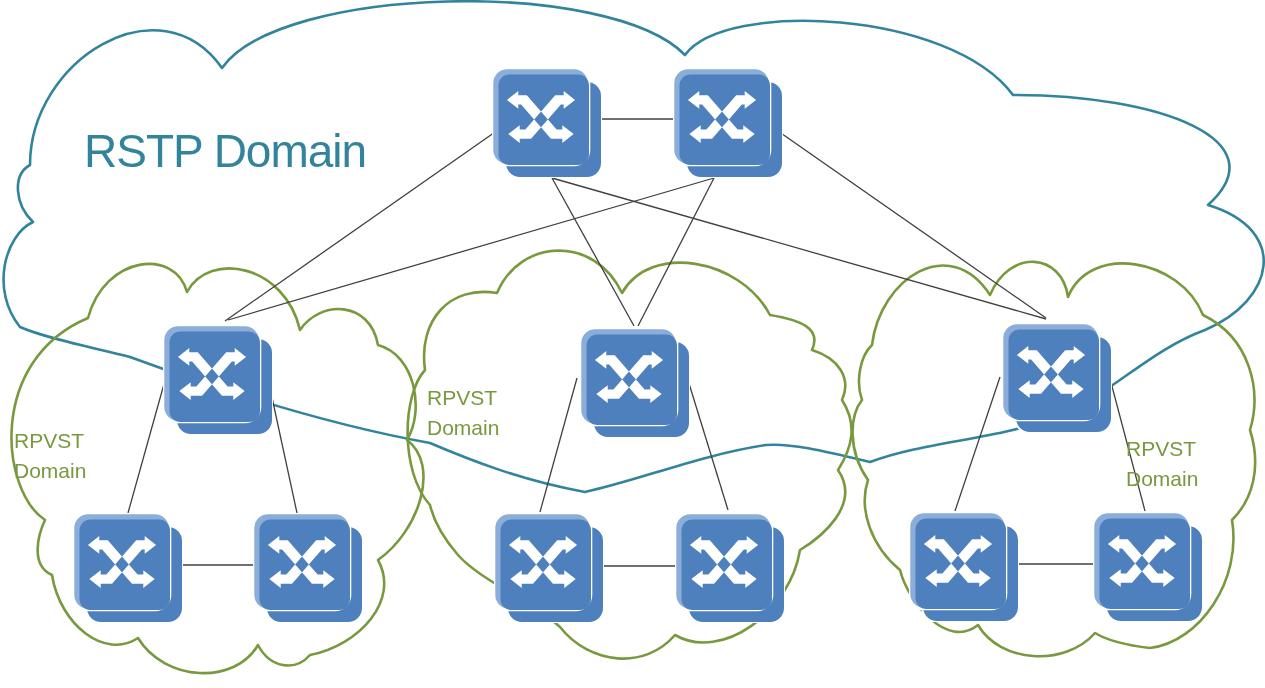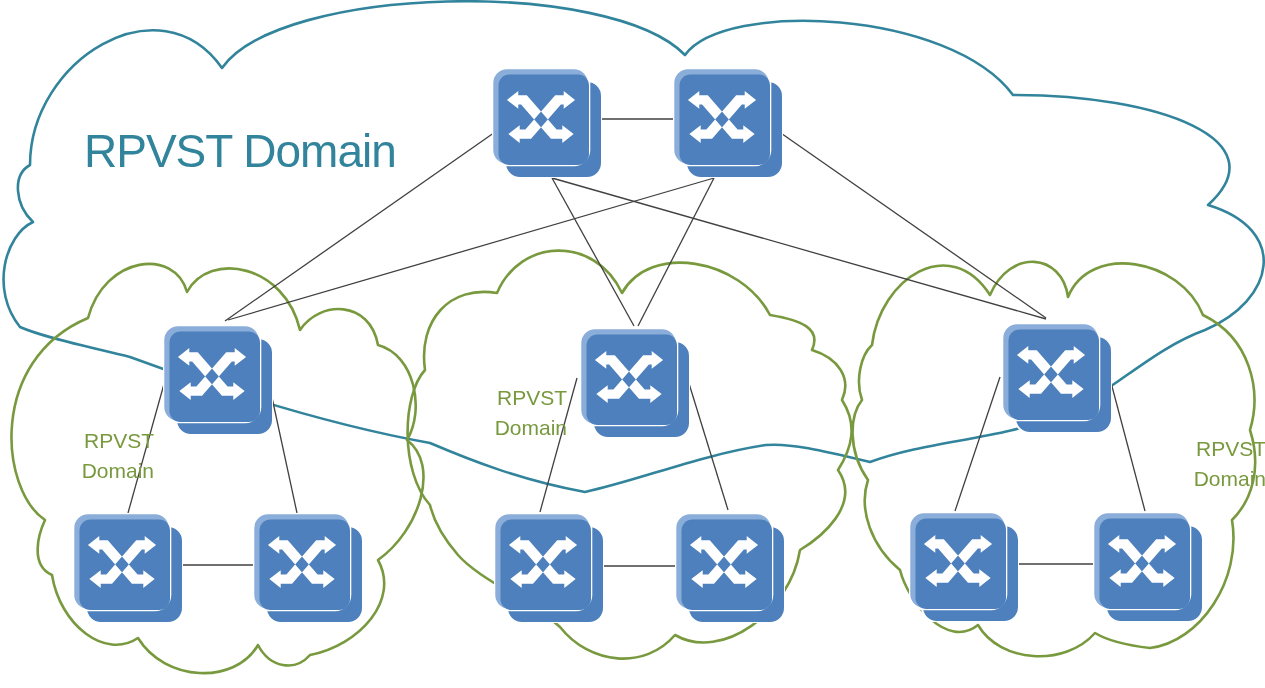--- a/index.html
+++ b/index.html
@@ -152,7 +152,7 @@
       </g>
   </svg>
 
-  <div class="diagram-label rstp-label">RPVST Domain</div>
+  <div class="diagram-label rstp-label">RSTP Domain</div>
 
   <div class="diagram-label rpvst-label" id="rpvst-label-left">
     <div>RPVST</div>

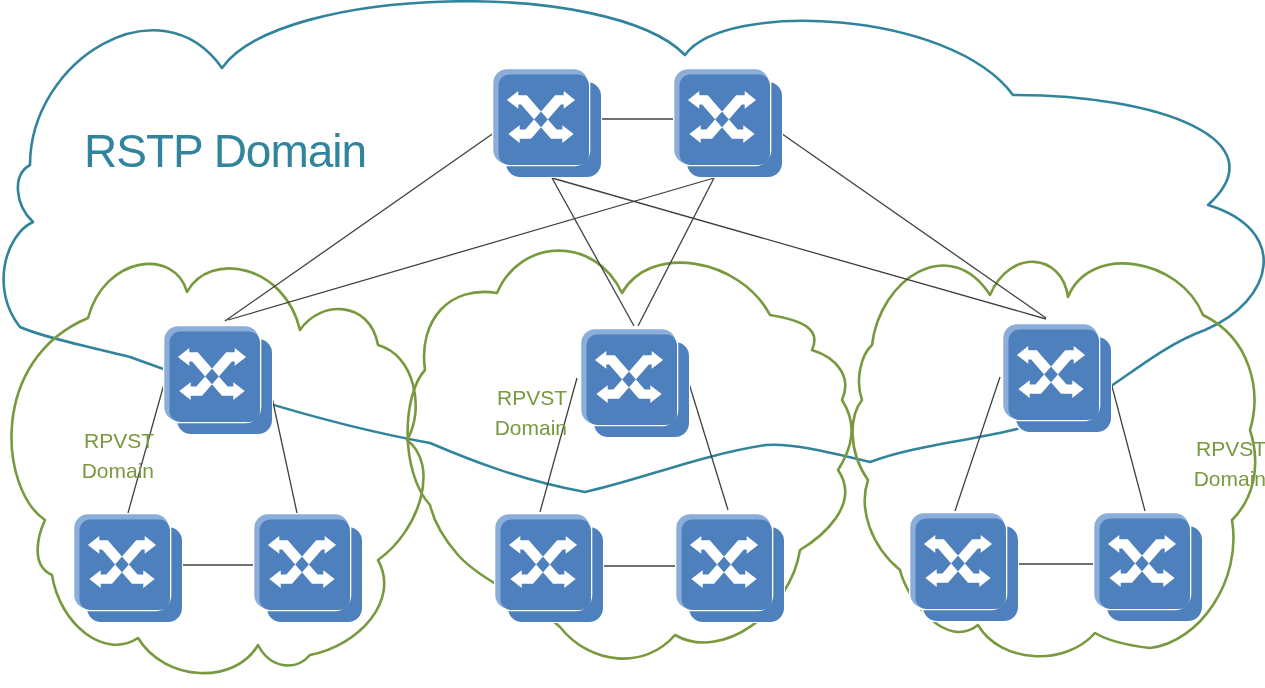--- a/index.html
+++ b/index.html
@@ -31,7 +31,7 @@
     white-space:nowrap;
   }
   .rpvst-label{
-    width:140px;text-align:right;
+    width:140px;text-align:left;
     font-size:21px;line-height:30px;
     color:var(--c-rpvst,#78993E);
   }

